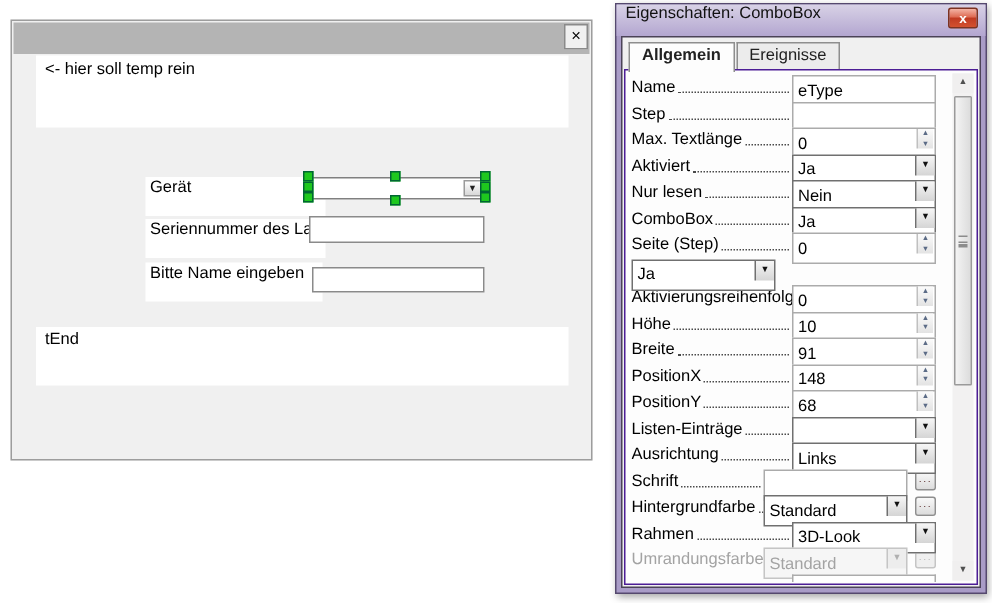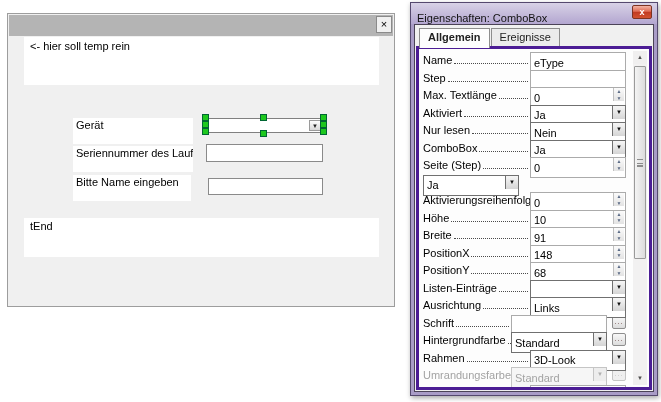--- a/index.html
+++ b/index.html
@@ -34,7 +34,7 @@
   .props { position:absolute; left:410px; top:2px; width:248px; height:394px;
            background:#a99cc7; border:1px solid #55496e; box-shadow:1px 2px 5px rgba(0,0,0,.35); }
   .p-titlebar { position:absolute; left:0; top:0; right:0; height:21px;
-                background:linear-gradient(#d8d2e6,#b3a6d0); display:flex; align-items:flex-end; }
+                background:linear-gradient(#d8d2e6,#b3a6d0); display:flex; align-items:flex-start; }
   .p-title { padding-left:6px; color:#111; }
   .p-close { position:absolute; right:5px; top:2px; width:20px; height:14px; border-radius:2px;
              background:linear-gradient(#f3b3a4 0%,#de6a52 45%,#c03a22 50%,#d3512f 100%);

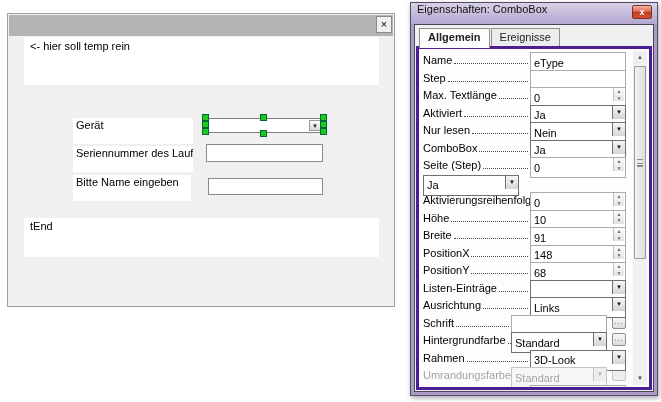--- a/index.html
+++ b/index.html
@@ -47,7 +47,7 @@
          background:#ececec; margin-right:1px; color:#222; }
   .tab.active { background:#fdfdfd; font-weight:bold; position:relative; z-index:2; height:20px; }
   .tabpage { position:absolute; left:1px; right:1px; top:21px; bottom:1px;
-             background:#fdfdfd; border:3px solid #4c1d95; overflow:hidden; }
+             background:#fdfdfd; border:1px solid #4c1d95; overflow:hidden; }
   .rows { position:absolute; left:4px; top:3px; width:203px; }
   .prow { display:flex; align-items:flex-start; height:15px; margin-bottom:2.5px; }
   .plabel { flex:1; display:flex; align-items:flex-end; padding-top:2px; white-space:nowrap; overflow:hidden; }

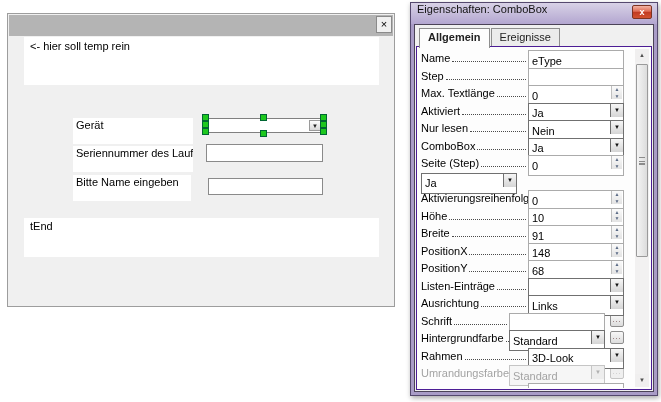--- a/index.html
+++ b/index.html
@@ -17,7 +17,7 @@
                 background:#fff; padding:3px 6px; }
   .d-bottomlabel { position:absolute; left:16px; top:204px; width:355px; height:39px;
                    background:#fff; padding:2px 6px; }
-  .d-label { position:absolute; left:65px; width:120px; height:26px; background:#fff;
+  .d-label { position:absolute; left:89px; width:120px; height:26px; background:#fff;
              padding:1px 3px; white-space:nowrap; overflow:hidden; }
   .d-label.r1 { top:104px; } .d-label.r2 { top:132px; } .d-label.r3 { top:161px; width:118px; }
   .combobox { position:absolute; left:198px; top:104px; width:117px; height:15px;

